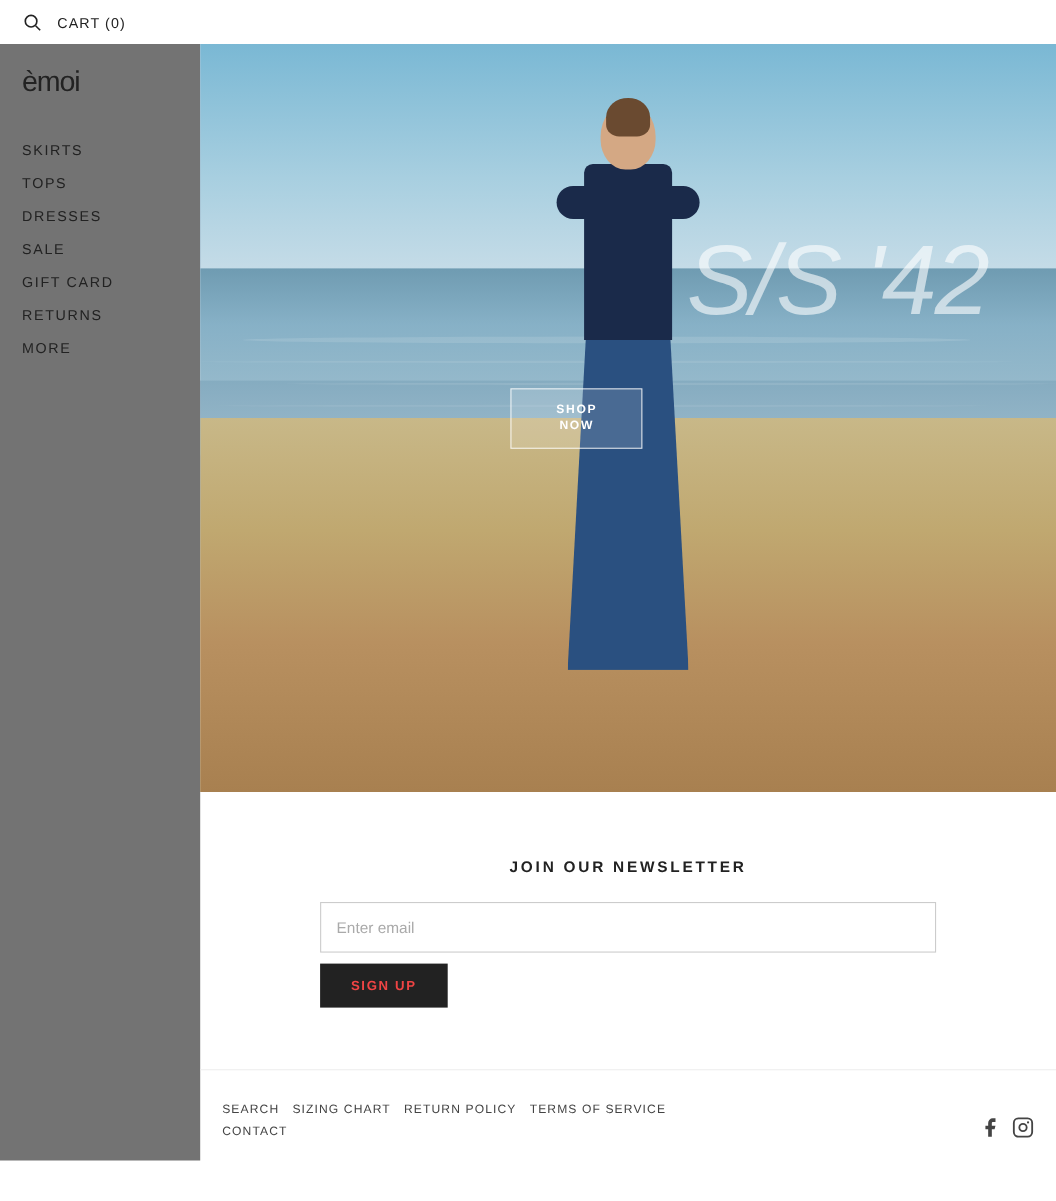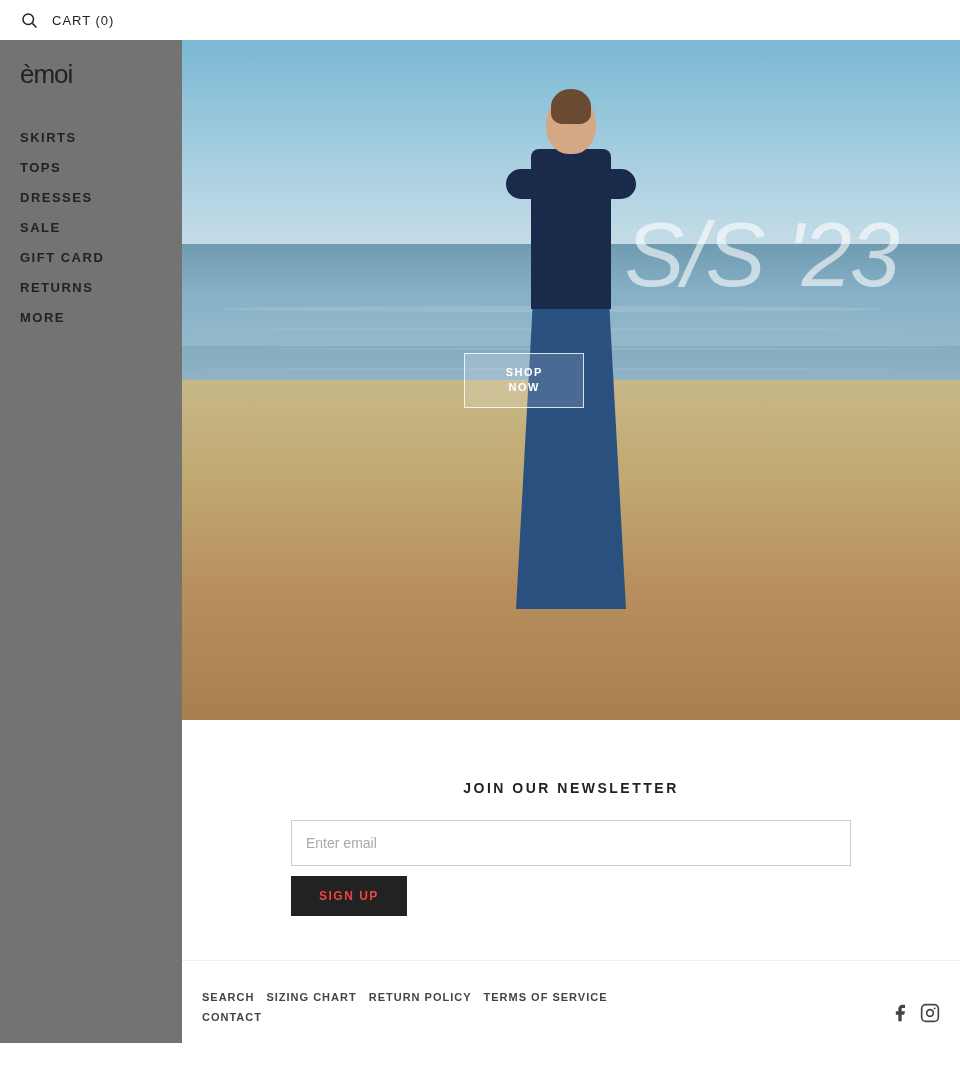--- a/index.html
+++ b/index.html
@@ -83,7 +83,7 @@
       color: #222;
       font-size: 13px;
       letter-spacing: 1.5px;
-      font-weight: 700;
+      font-weight: 400;
       text-transform: uppercase;
       cursor: pointer;
     }

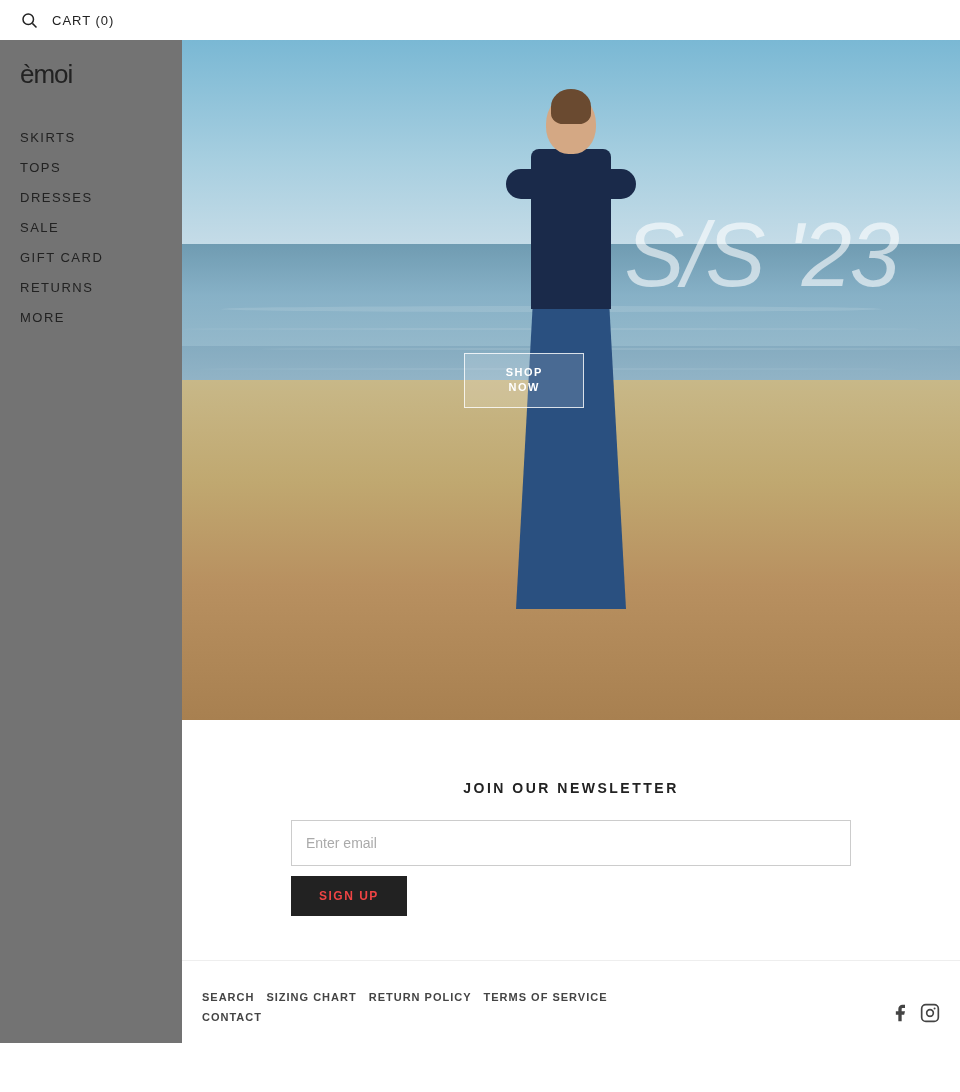--- a/index.html
+++ b/index.html
@@ -431,7 +431,7 @@
       </div>
 
       <div class="hero-text">
-        <div class="hero-title">S/S '23</div>
+        <div class="hero-title">S/S '42</div>
       </div>
 
       <div class="shop-now-btn">

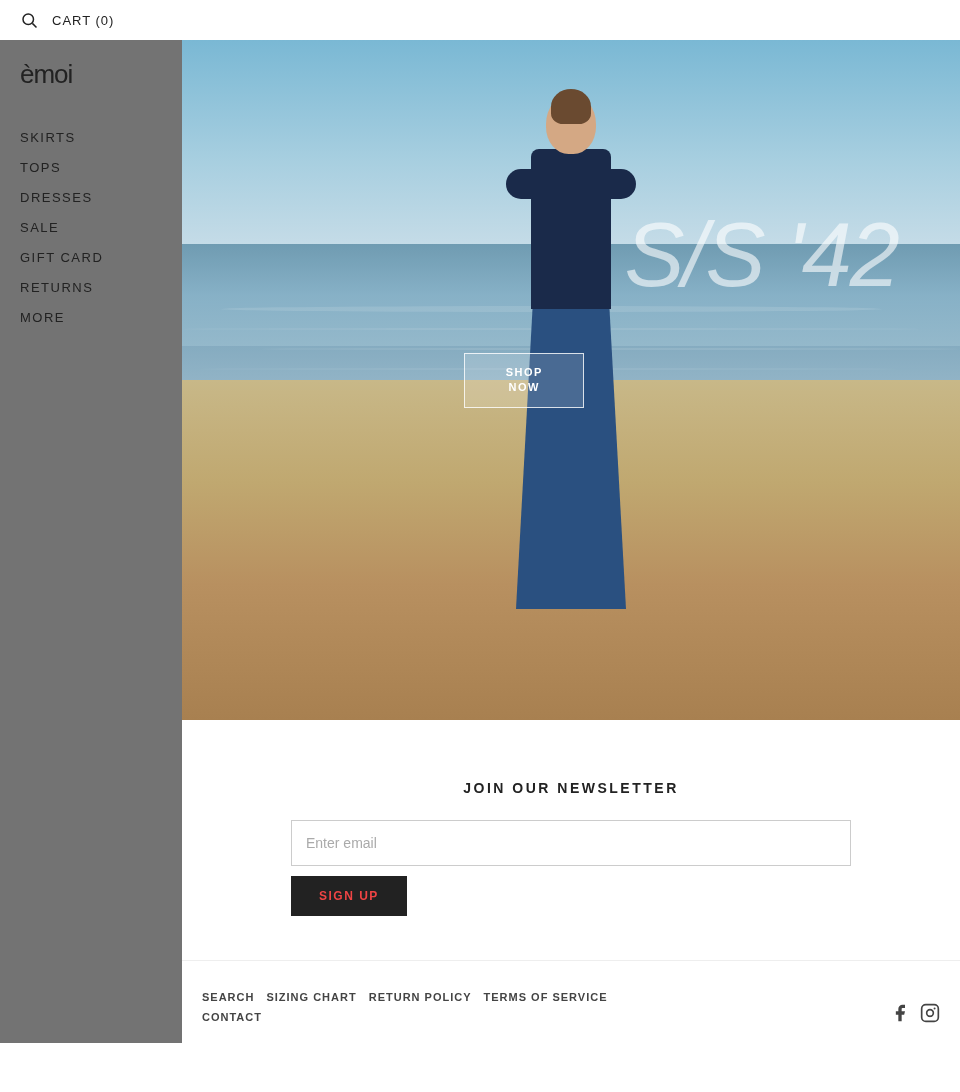--- a/index.html
+++ b/index.html
@@ -287,8 +287,7 @@
     .footer {
       padding: 30px 20px 20px;
       border-top: 1px solid #eee;
-      margin-top: 4px;
-      font-weight: bold;
+      margin-top: 16px;
     }
     .footer-links {
       display: flex;

